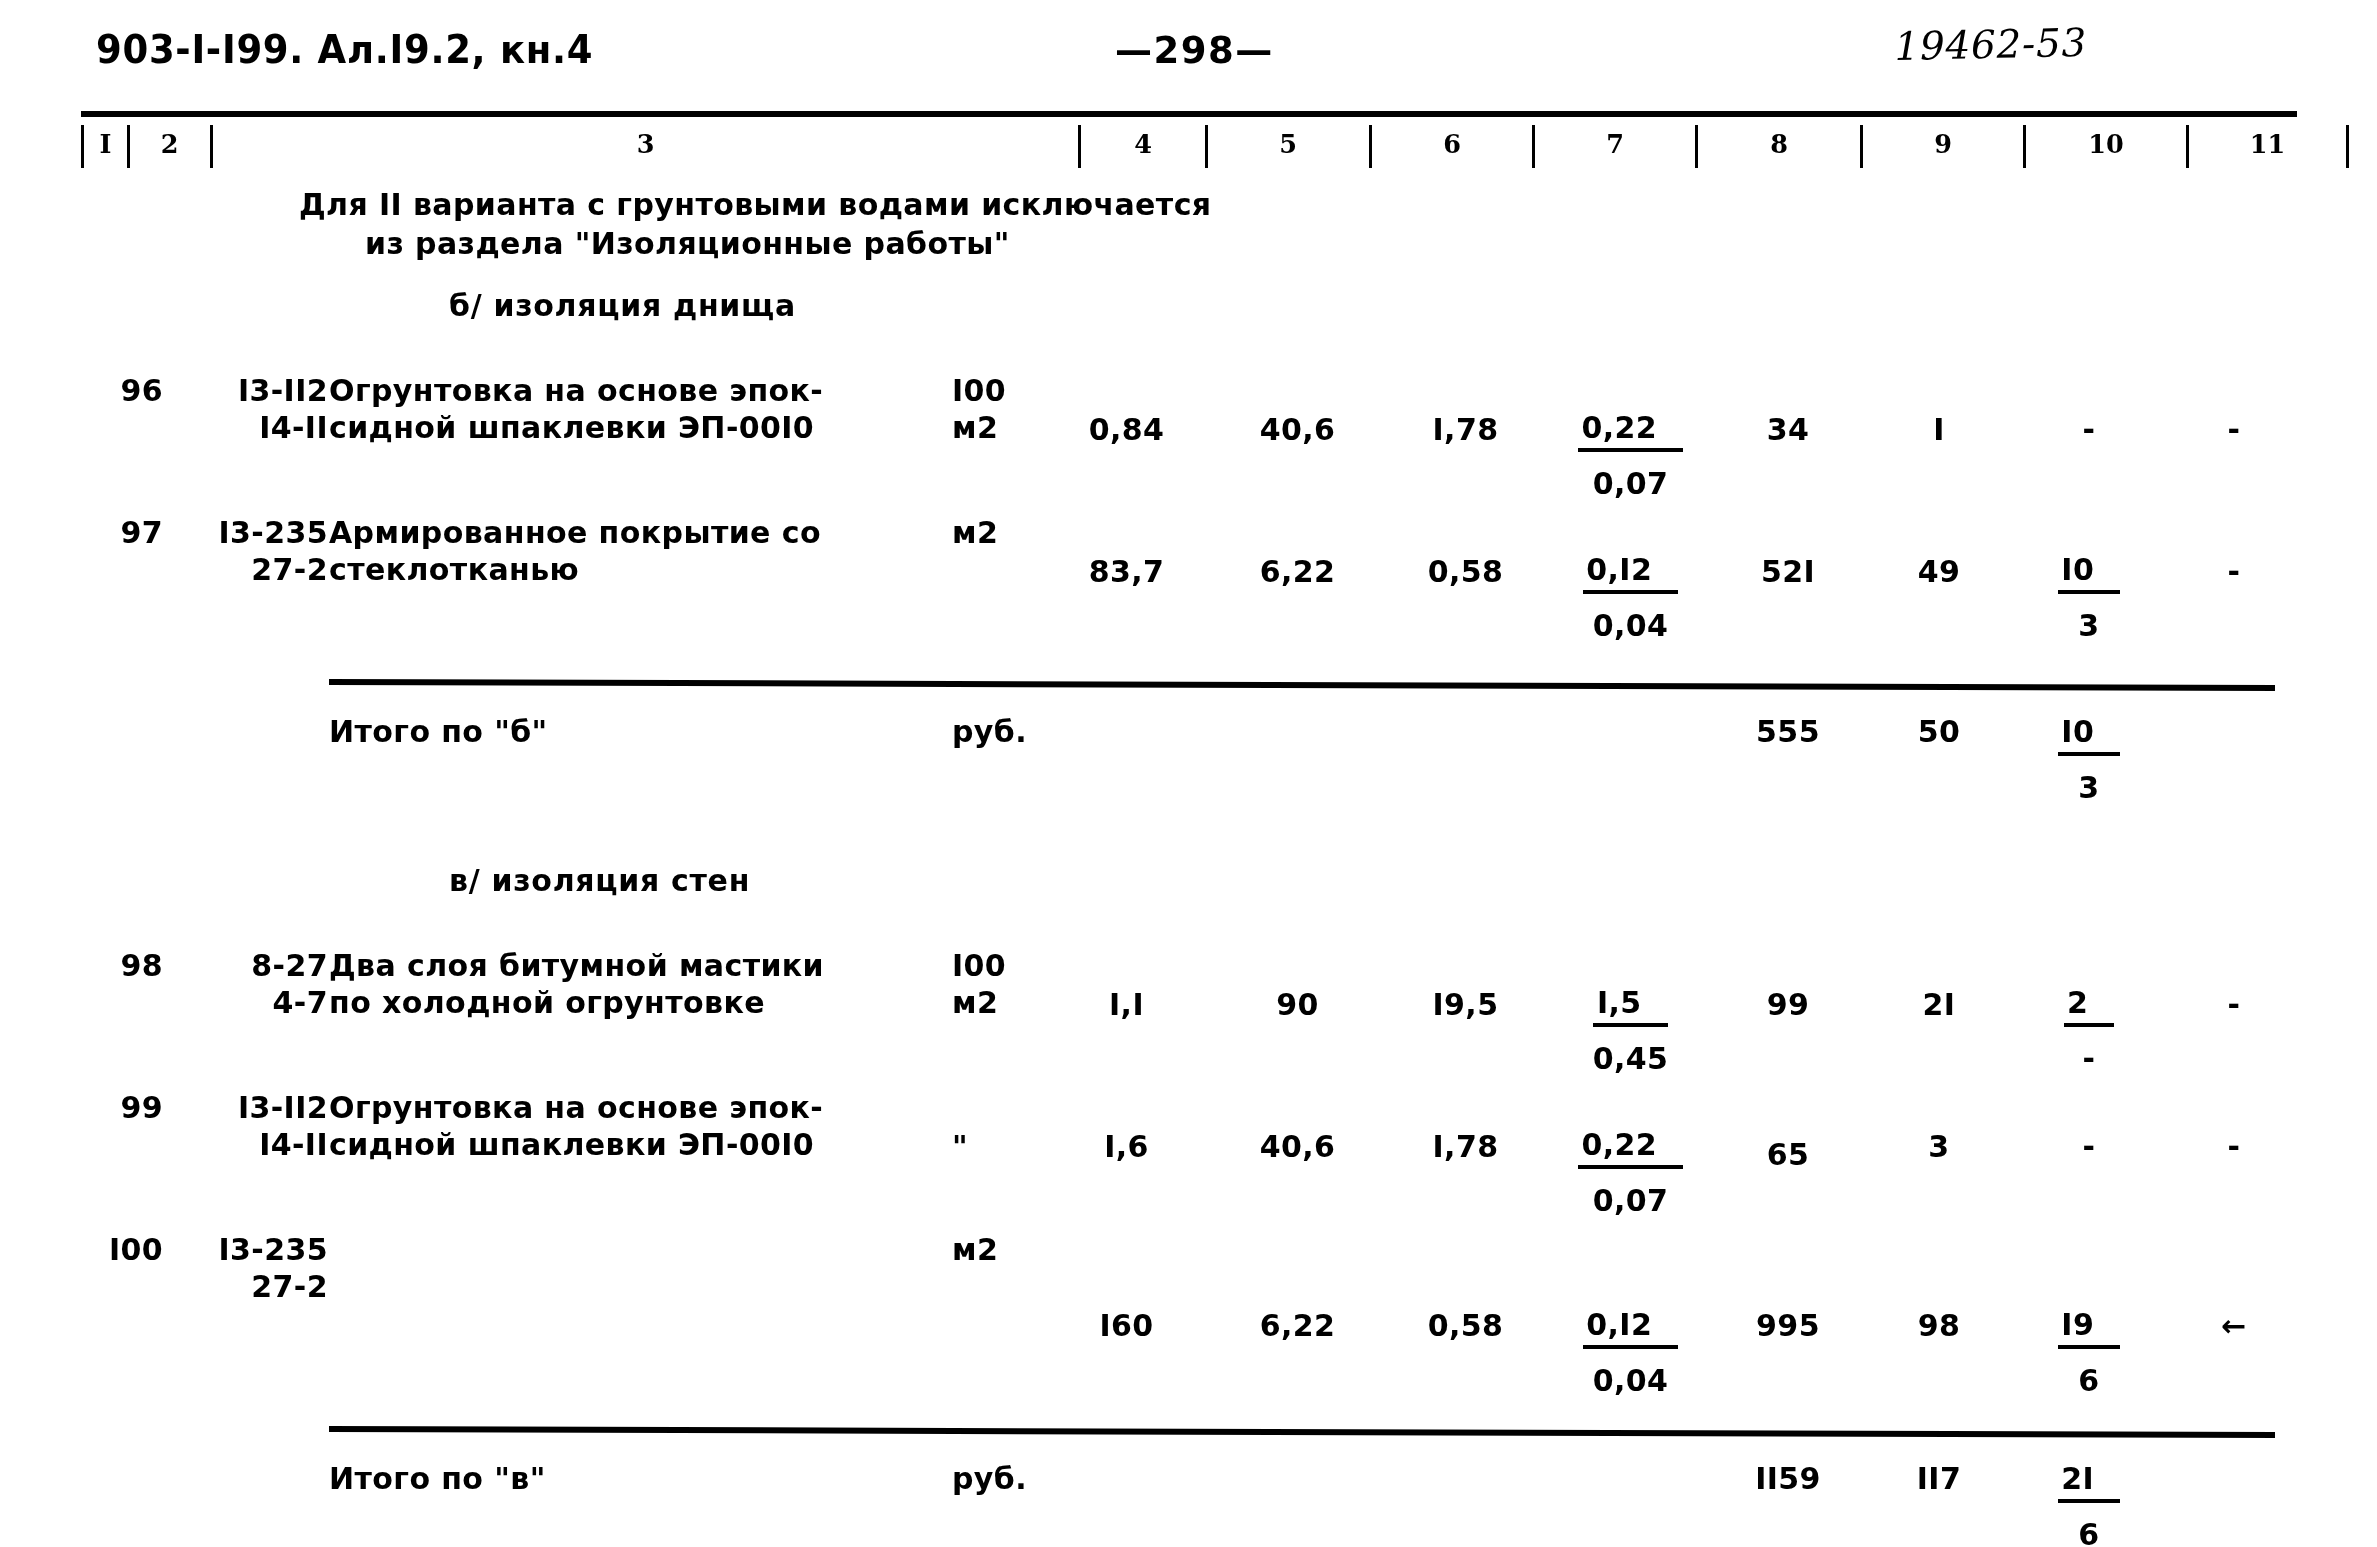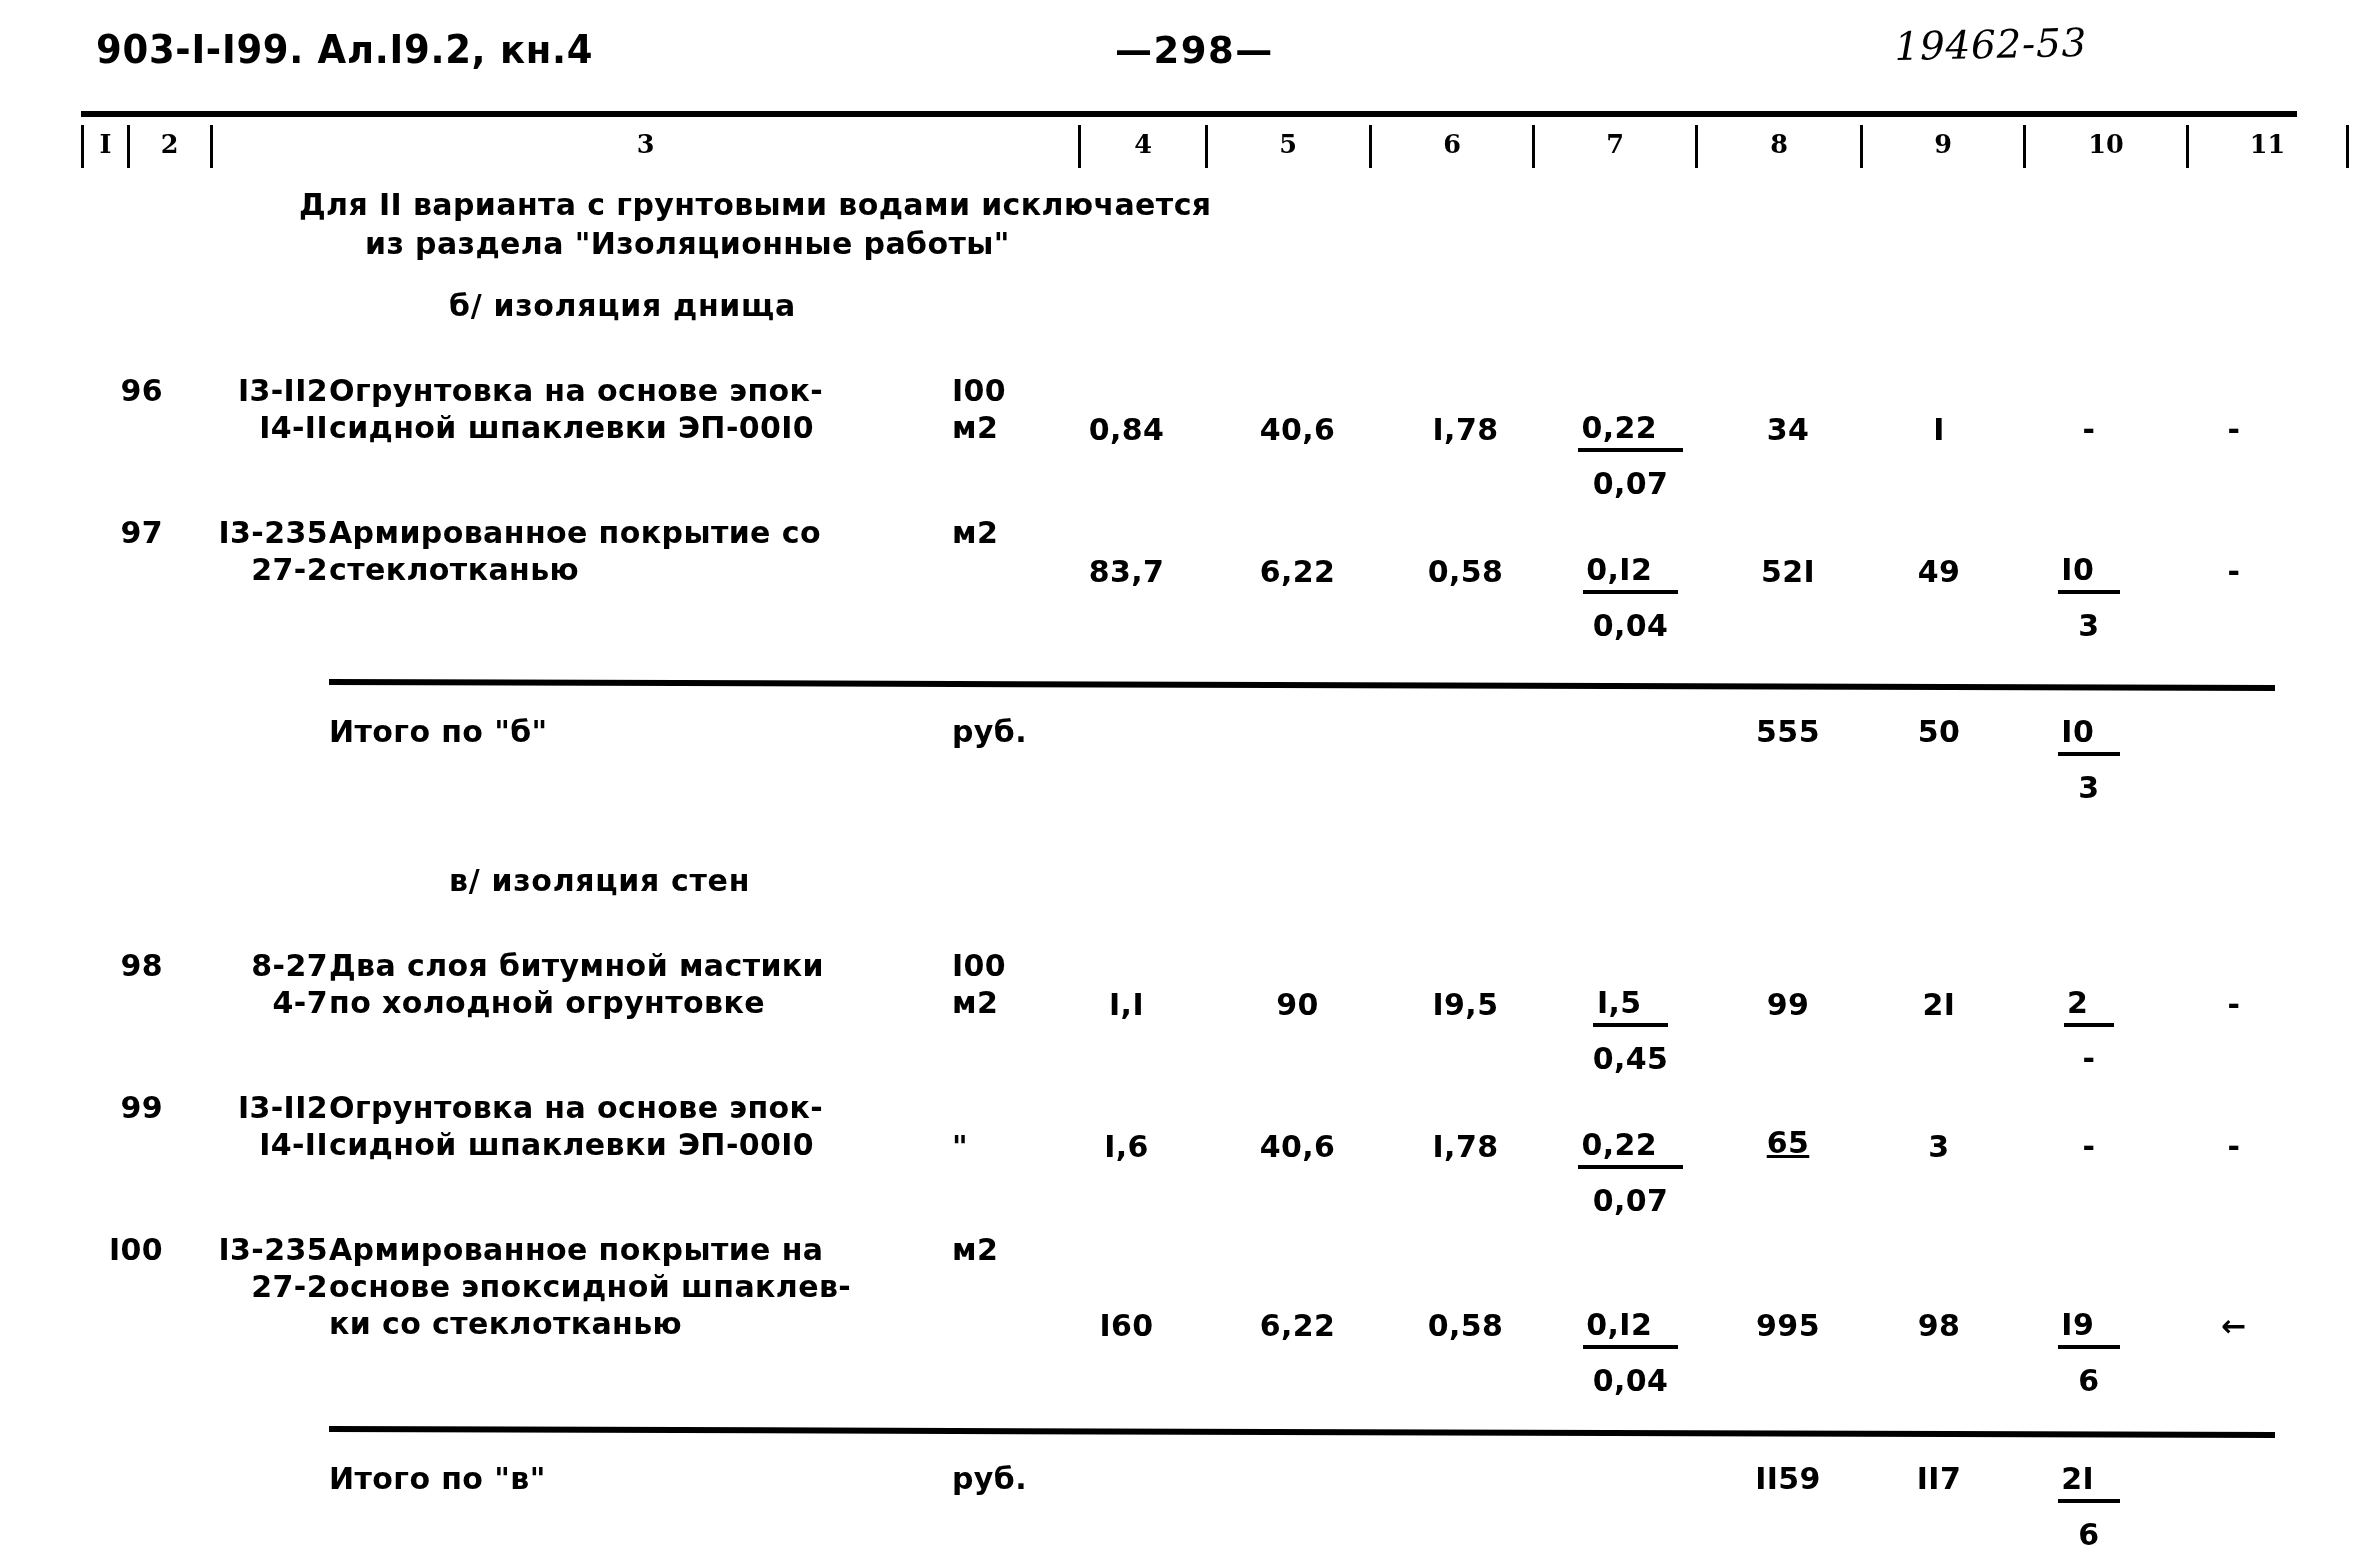--- a/index.html
+++ b/index.html
@@ -260,7 +260,7 @@
         <div class="cell c-5" style="top: 39px;">I,6</div>
         <div class="cell c-6" style="top: 39px;">40,6</div>
         <div class="cell c-7" style="top: 39px;">I,78</div>
-        <div class="cell c-9" style="top: 35px; text-decoration: underline;">65</div>
+        <div class="cell c-9" style="top: 47px;">65</div>
         <div class="cell c-10" style="top: 39px;">3</div>
         <div class="cell c-8" style="top: 37px;"><span class="frac wide"><span class="top">0,22</span><span class="bot">0,07</span></span></div>
         <div class="cell c-11" style="top: 39px;">-</div>

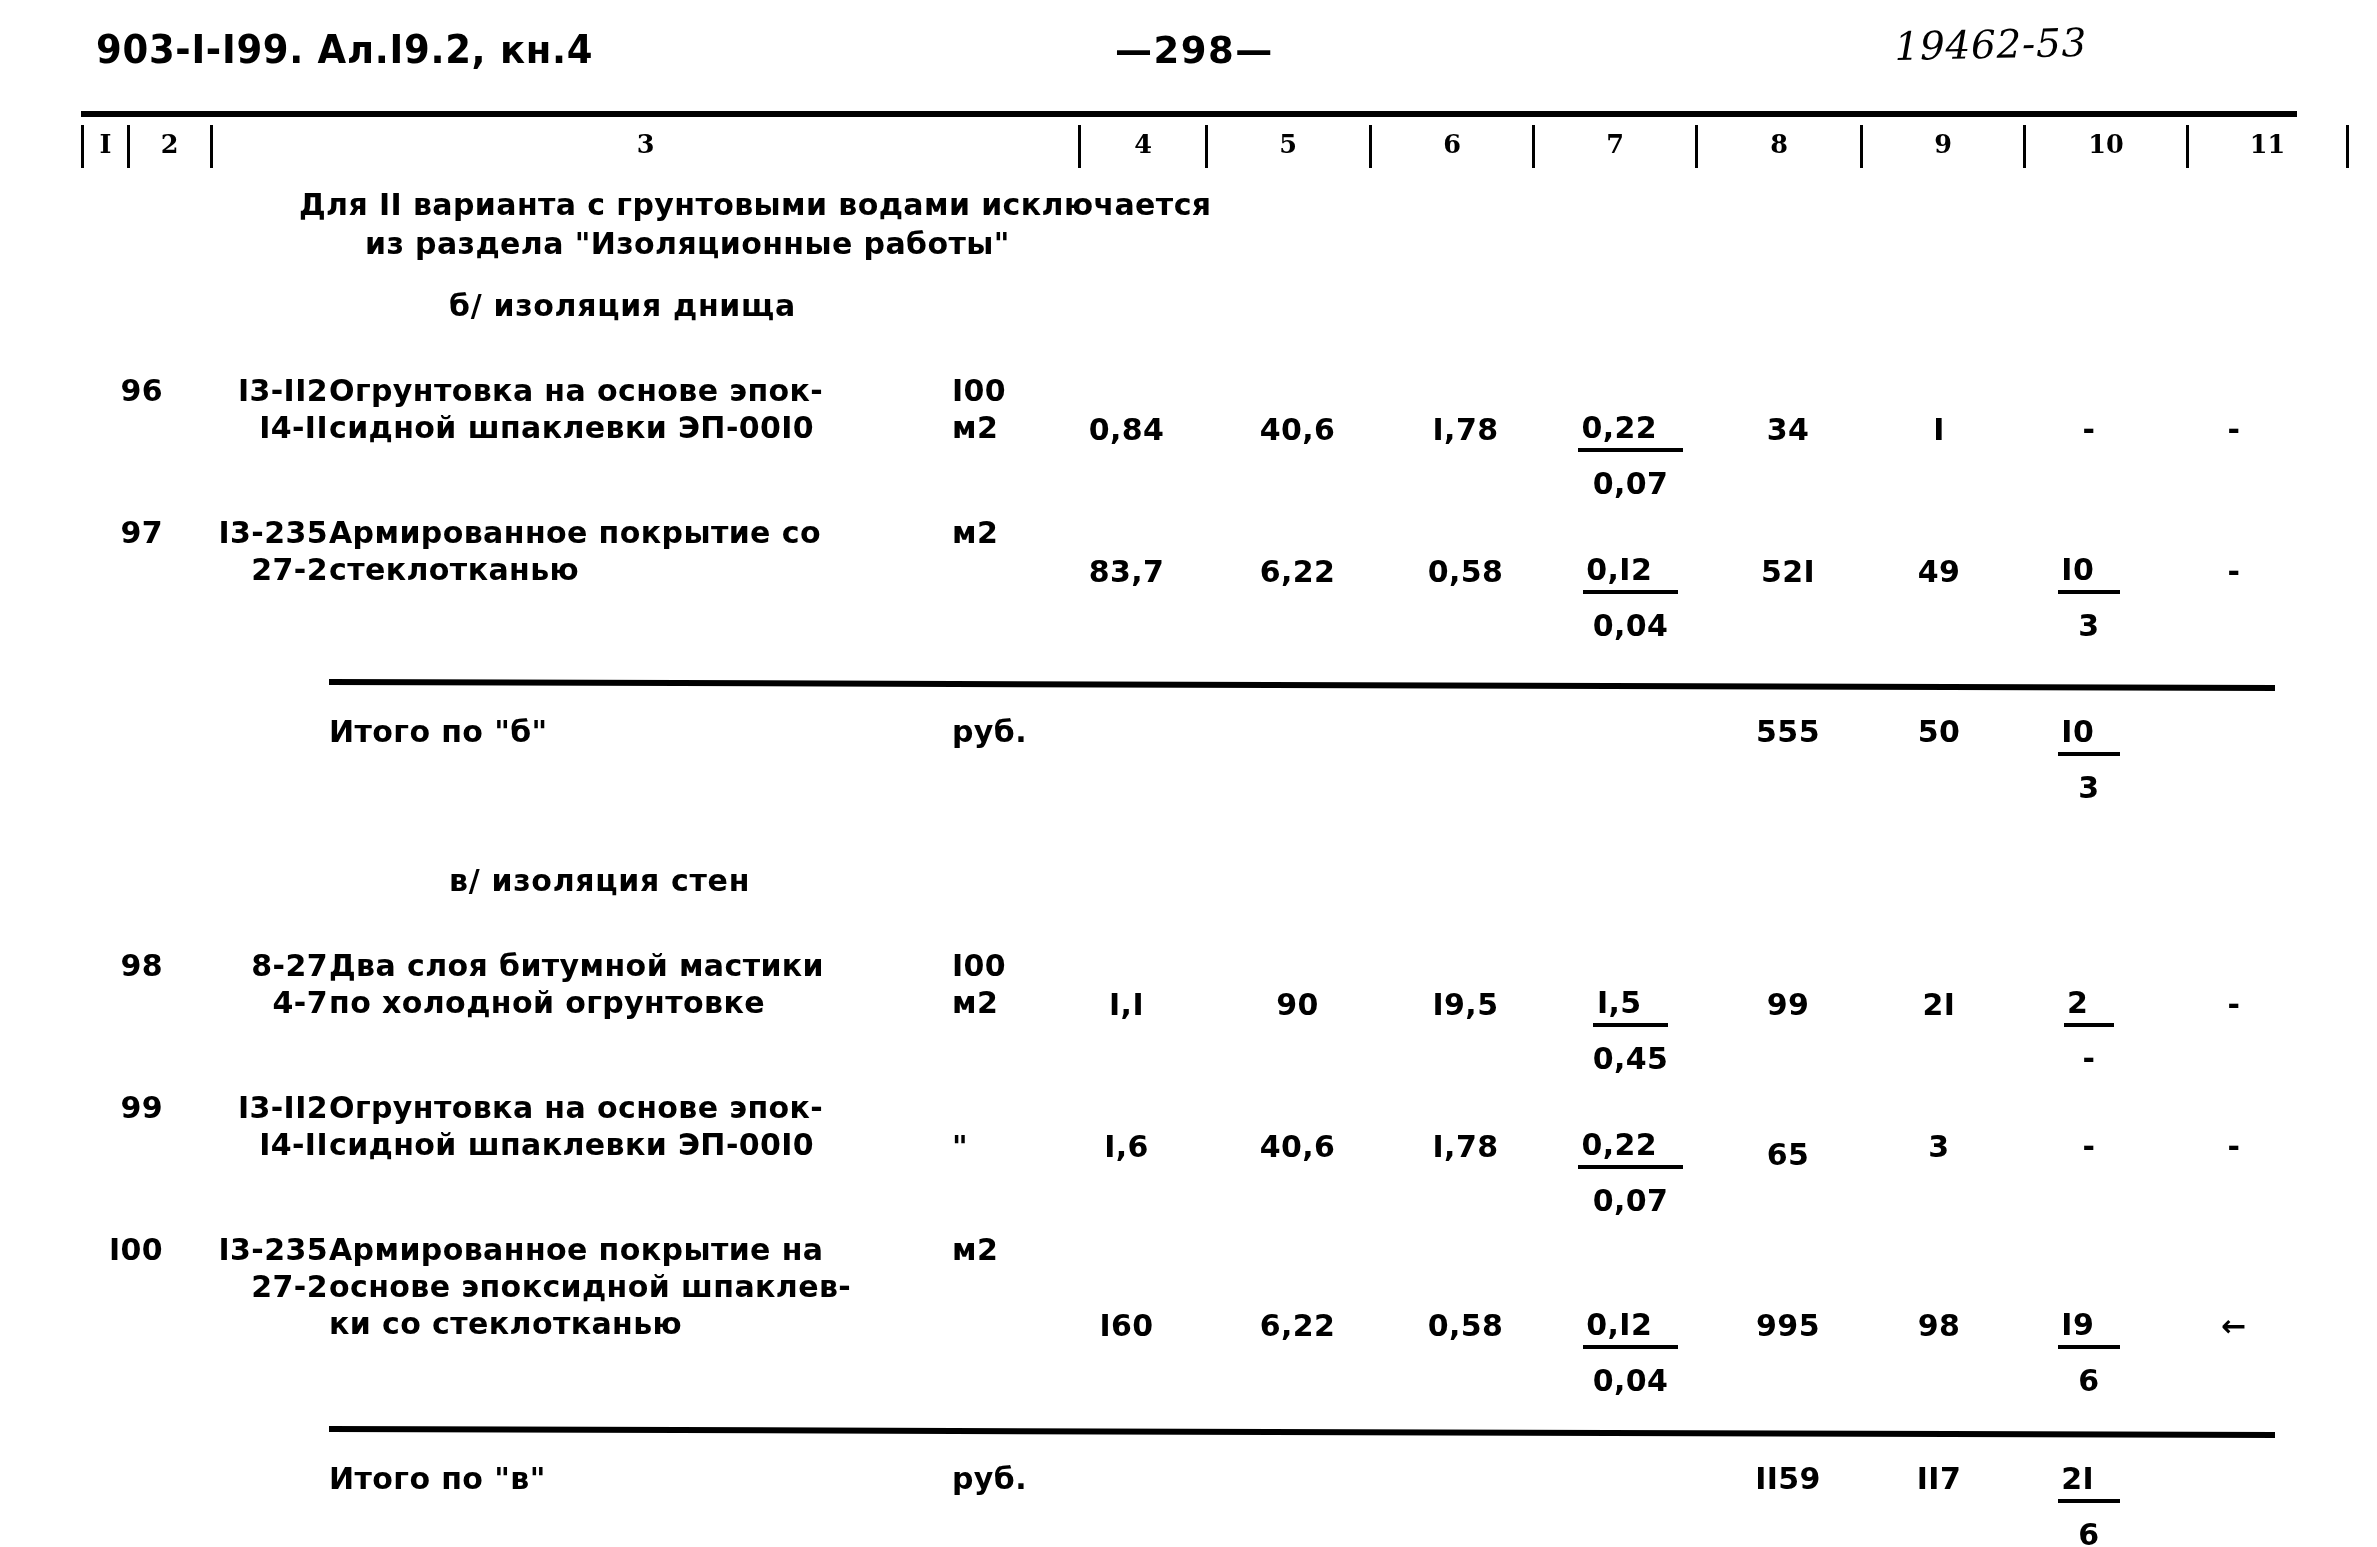--- a/index.html
+++ b/index.html
@@ -270,9 +270,6 @@
         <div class="cell c-num">I00</div>
         <div class="cell c-code">I3-235
 27-2</div>
-        <div class="cell c-desc">Армированное покрытие на
-основе эпоксидной шпаклев-
-  ки со стеклотканью</div>
         <div class="cell c-unit" style="top: 0px;">м2</div>
         <div class="cell c-5" style="top: 76px;">I60</div>
         <div class="cell c-6" style="top: 76px;">6,22</div>

